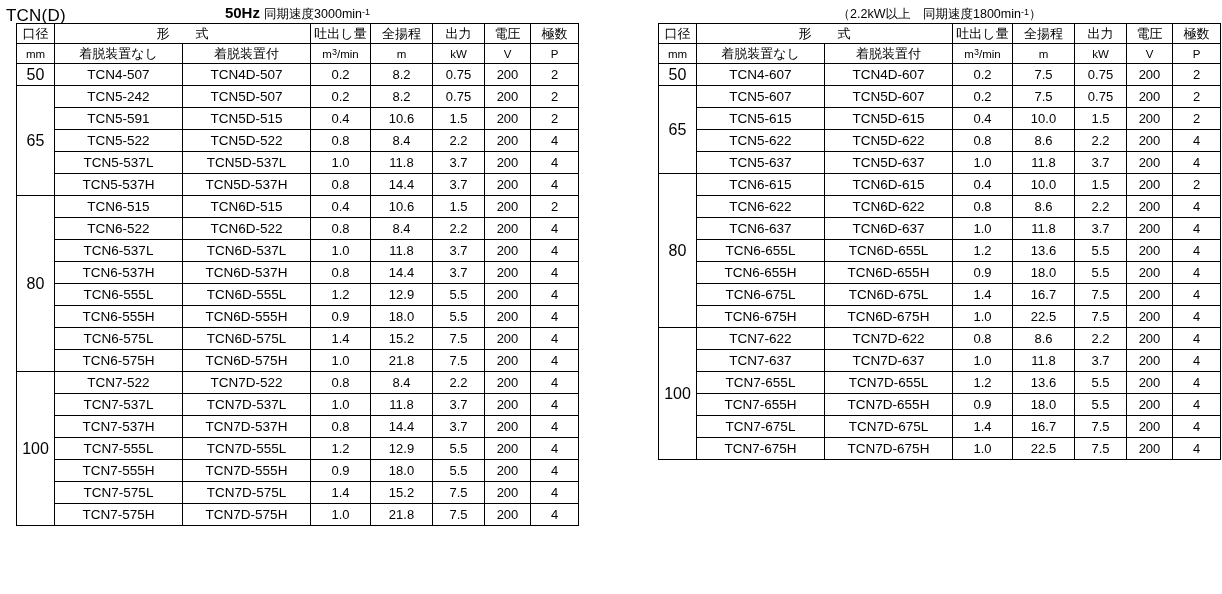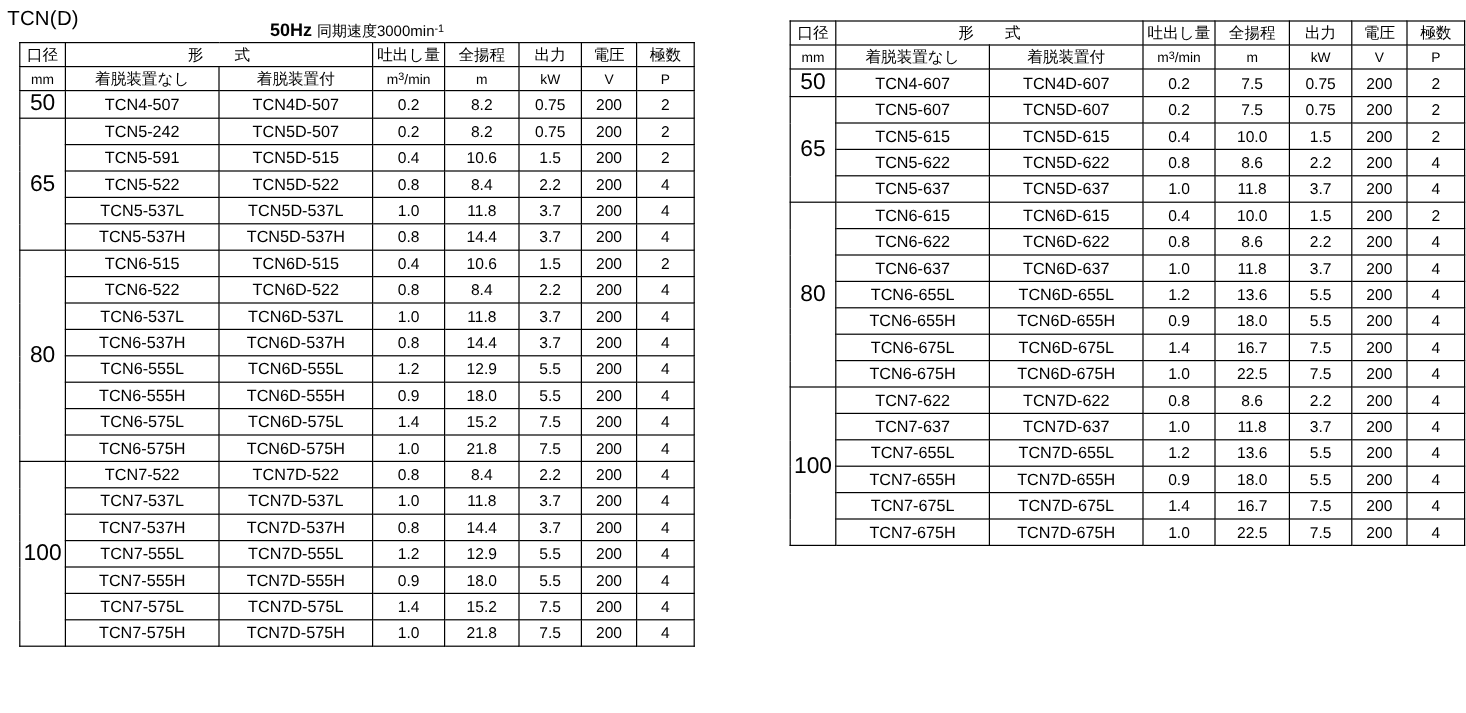--- a/index.html
+++ b/index.html
@@ -29,7 +29,7 @@
   }
   .table-block {
     position: absolute;
-    top: 16px;
+    top: 4px;
     padding-left: 10px;
   }
   #block-50hz { left: 6px; }

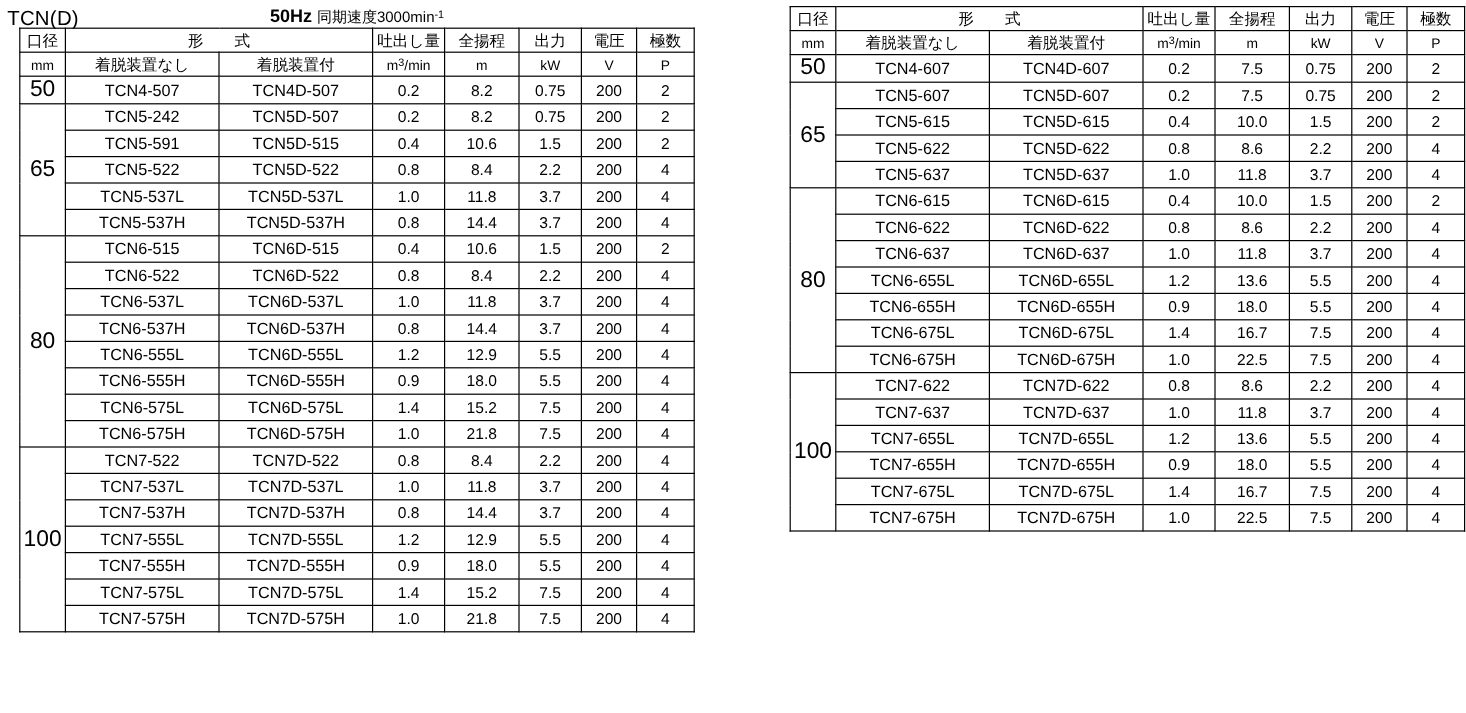--- a/index.html
+++ b/index.html
@@ -346,6 +346,7 @@
     </div>
   <div class="table-block" id="block-60hz">
       <div class="block-heading">
+        <div class="line2">（2.2kW以上　同期速度1800min<sup>-1</sup>）</div>
       </div>
       <table class="spec">
         <colgroup>

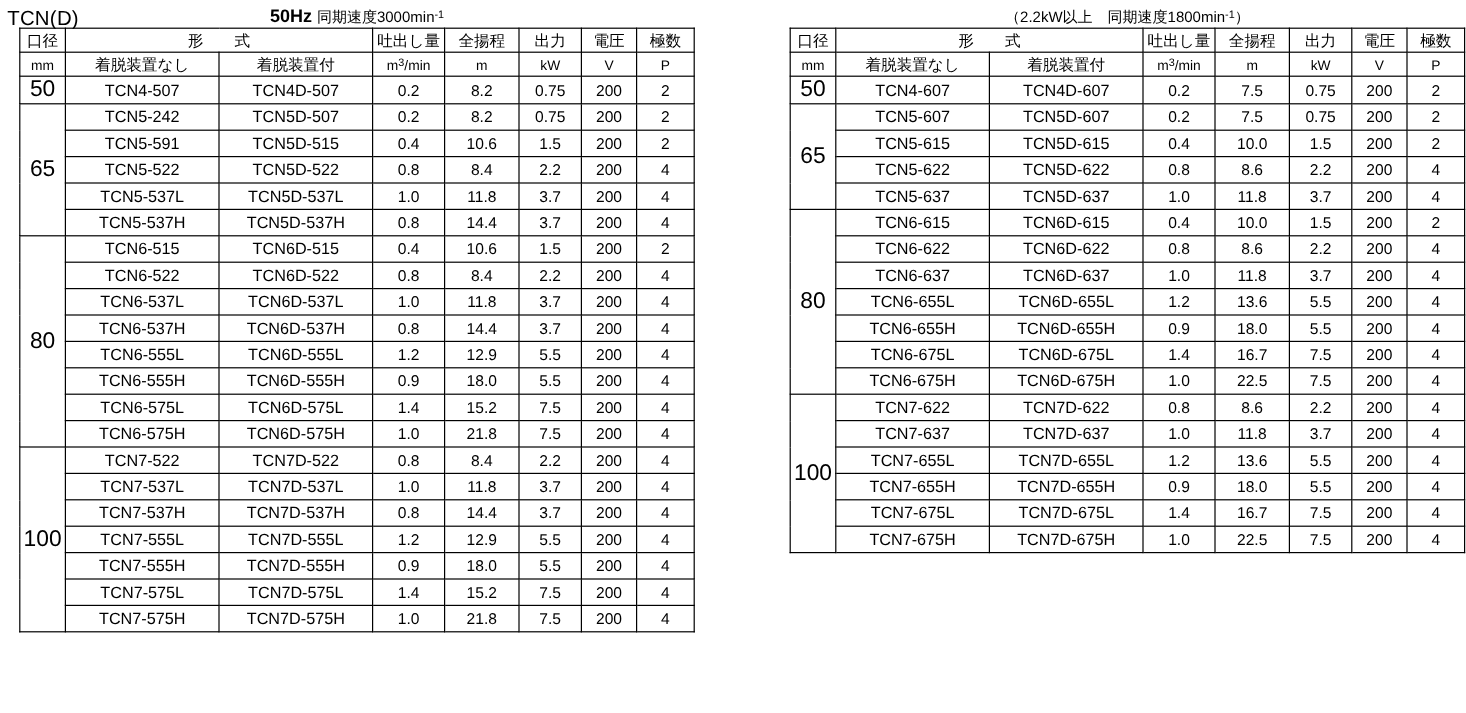--- a/index.html
+++ b/index.html
@@ -88,7 +88,7 @@
     font-size: 12.5px;
   }
   td.bore {
-    font-size: 19px;
+    font-size: 16px;
   }
   .unit {
     font-size: 11.5px;

